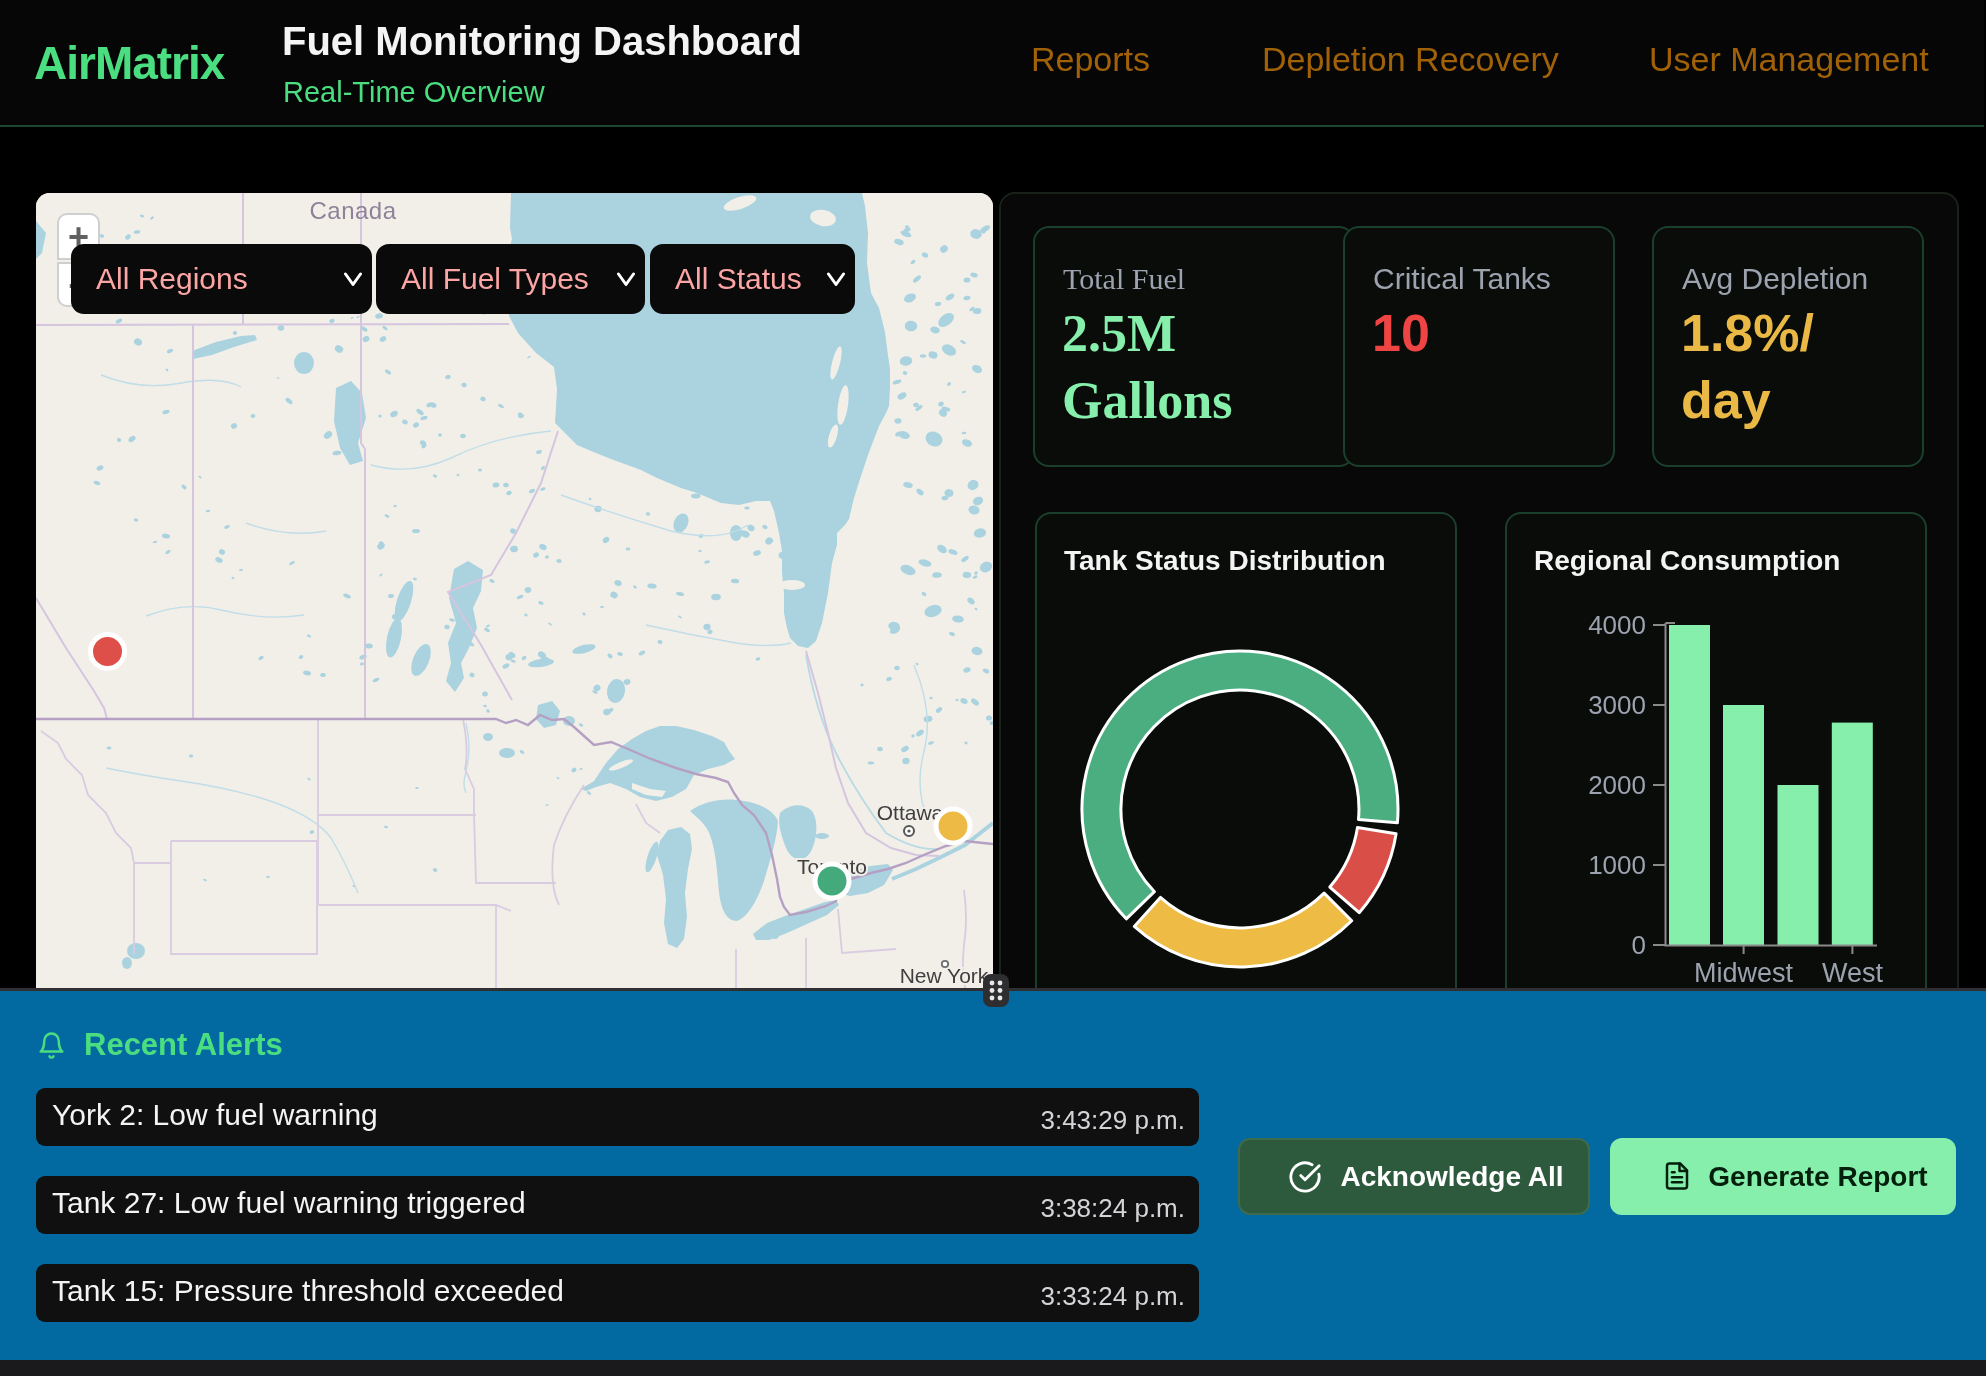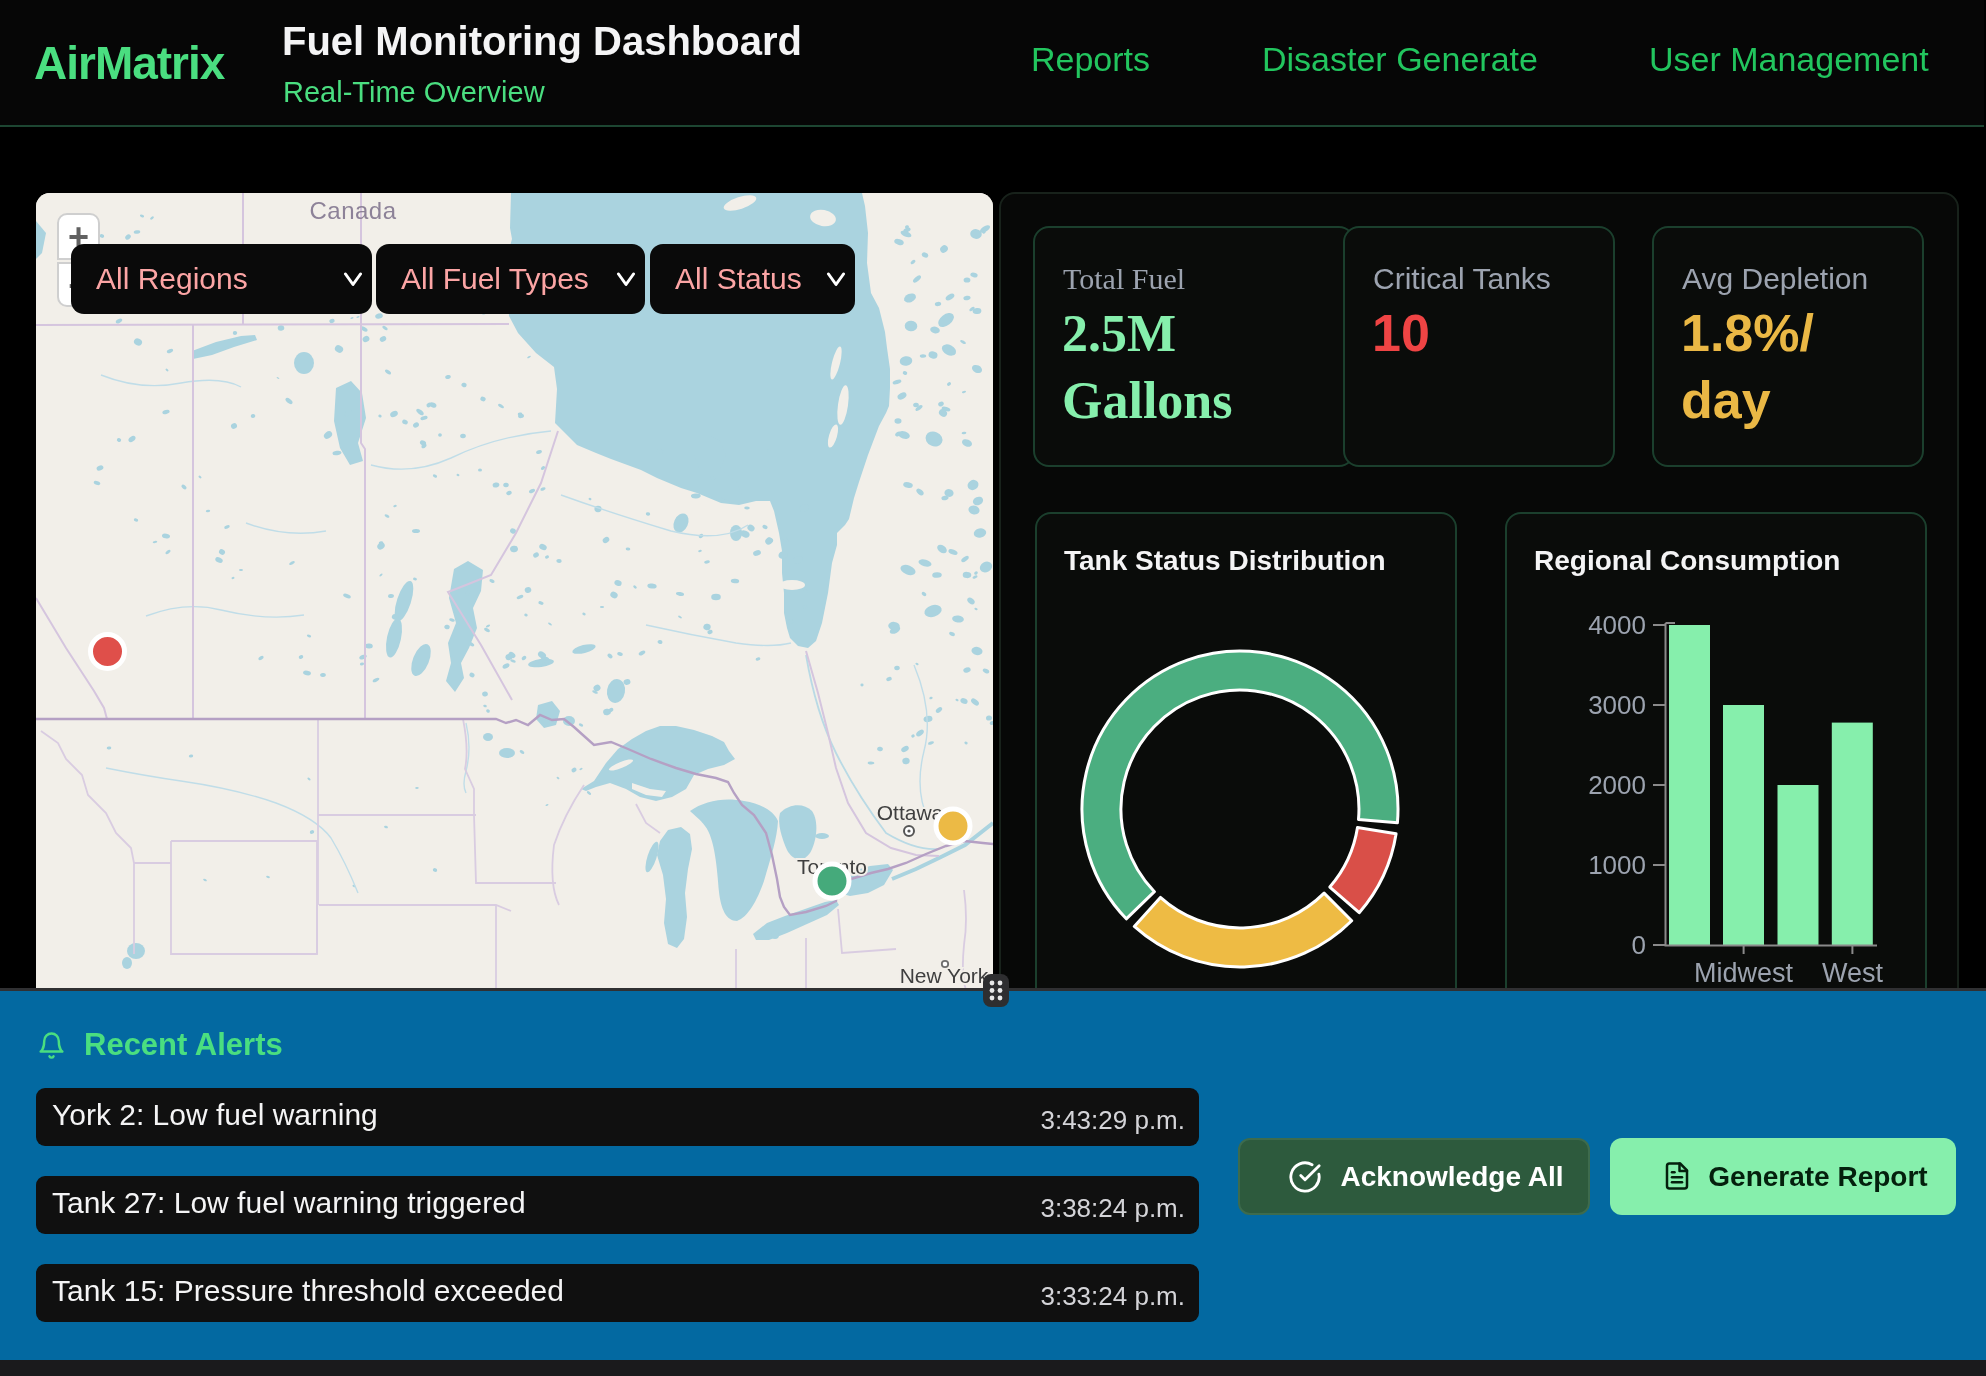--- a/index.html
+++ b/index.html
@@ -14,7 +14,7 @@
 #logo { position:absolute; left:34px; top:36px; font-size:46px; font-weight:bold; color:#4ade80; letter-spacing:-1px; }
 #title { position:absolute; left:282px; top:19px; font-size:40px; font-weight:bold; color:#f4f4f5; }
 #subtitle { position:absolute; left:283px; top:76px; font-size:29px; color:#4ade80; }
-.nav { position:absolute; top:40px; font-size:34px; color:#22c55e; }
+.nav { position:absolute; top:40px; font-size:34px; color:#a16207; }
 
 
 #map { position:absolute; left:36px; top:193px; width:957px; height:797px;

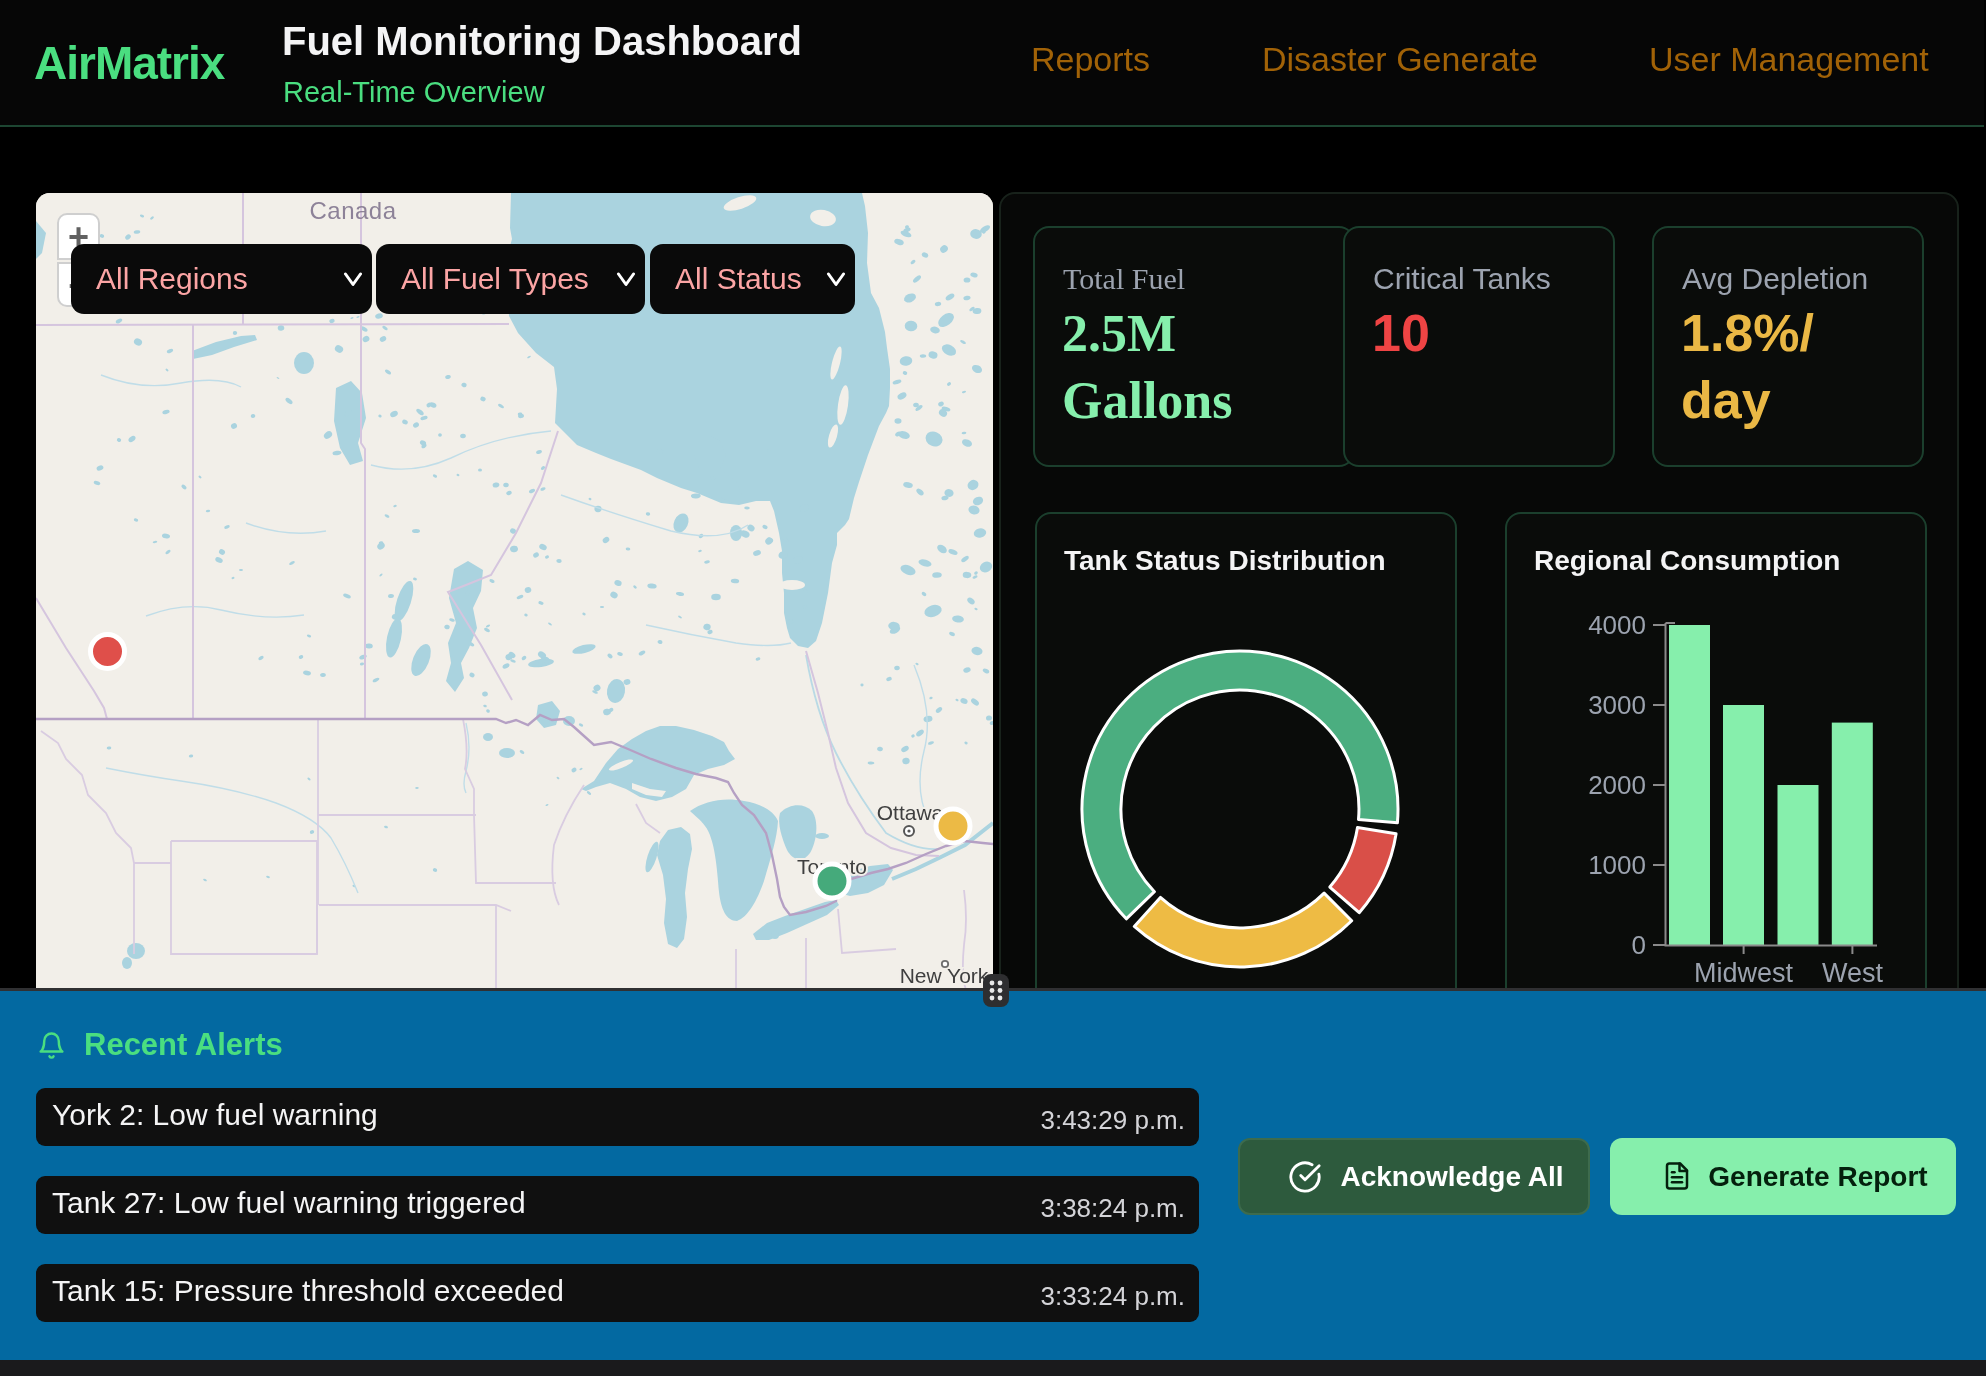--- a/index.html
+++ b/index.html
@@ -60,7 +60,7 @@
     <div id="title">Fuel Monitoring Dashboard</div>
     <div id="subtitle">Real-Time Overview</div>
     <div class="nav" style="left:1031px;">Reports</div>
-    <div class="nav" style="left:1262px;">Disaster Generate</div>
+    <div class="nav" style="left:1262px;">Depletion Recovery</div>
     <div class="nav" style="left:1649px;">User Management</div>
   </div>
 

